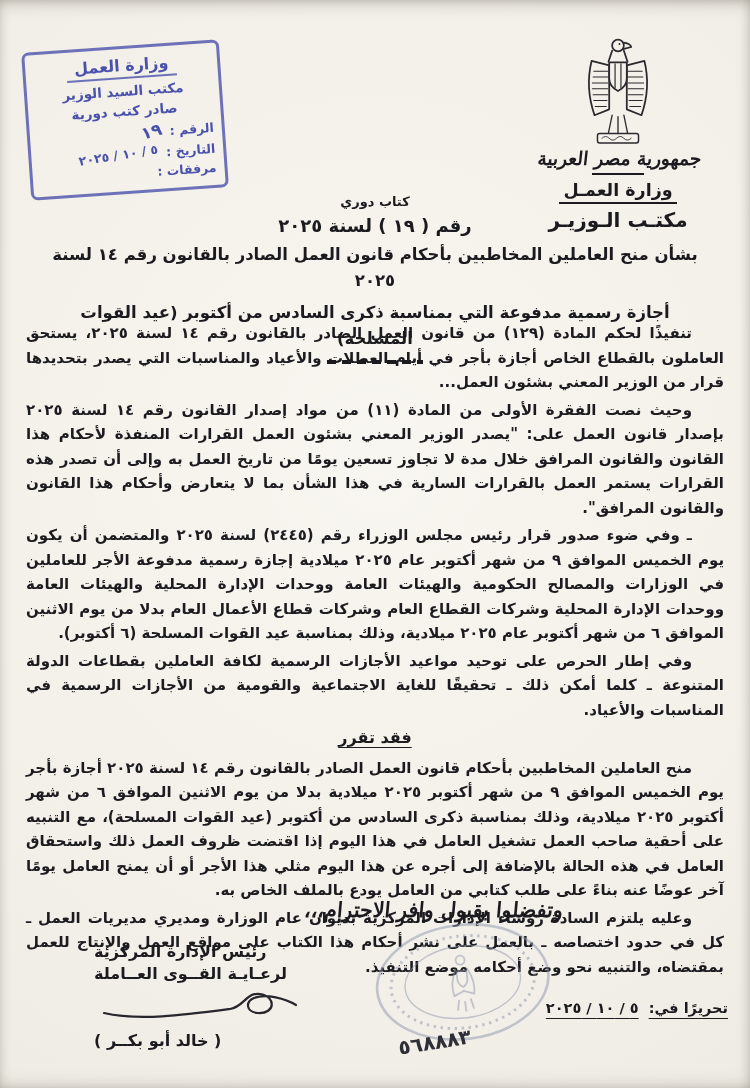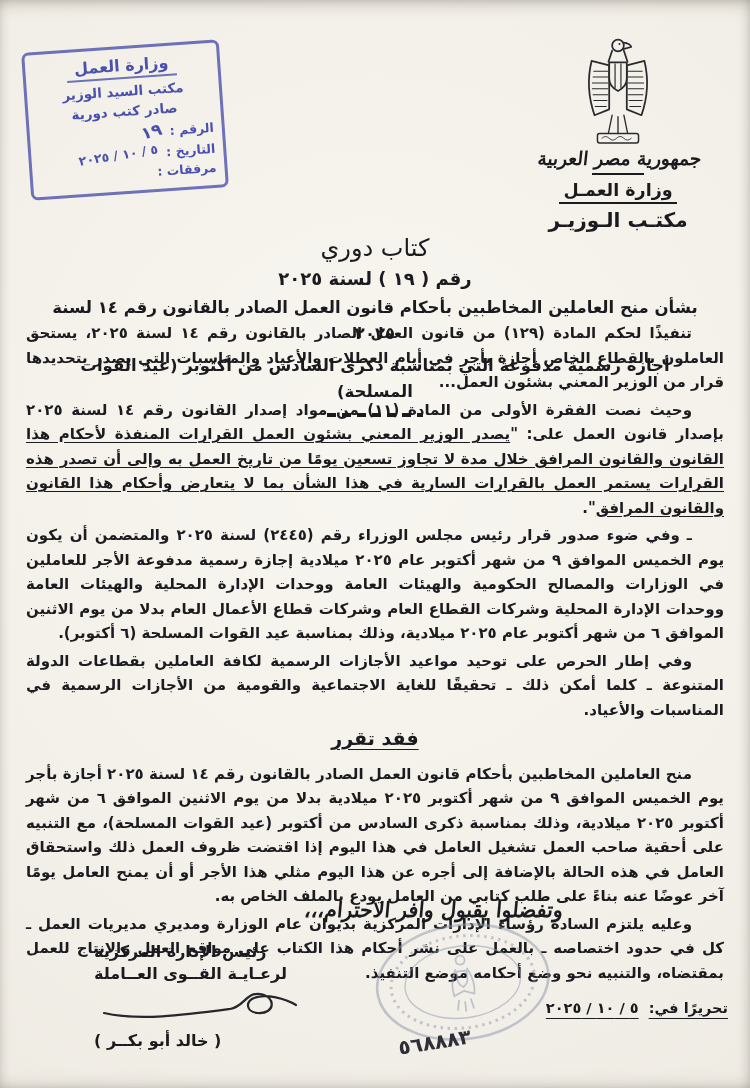--- a/index.html
+++ b/index.html
@@ -41,7 +41,7 @@
 
   
   .title-block{position:absolute;top:194px;left:40px;right:40px;text-align:center;}
-  .t1{font-size:24px;font-weight:normal;margin-top:40px;}
+  .t1{font-size:13px;font-weight:bold;}
   .t2{font-size:18px;font-weight:bold;margin-top:6px;}
   .t3{font-size:16.5px;font-weight:bold;margin-top:6px;line-height:26px;}
   .dashes{width:96px;height:4px;margin:8px auto 0;

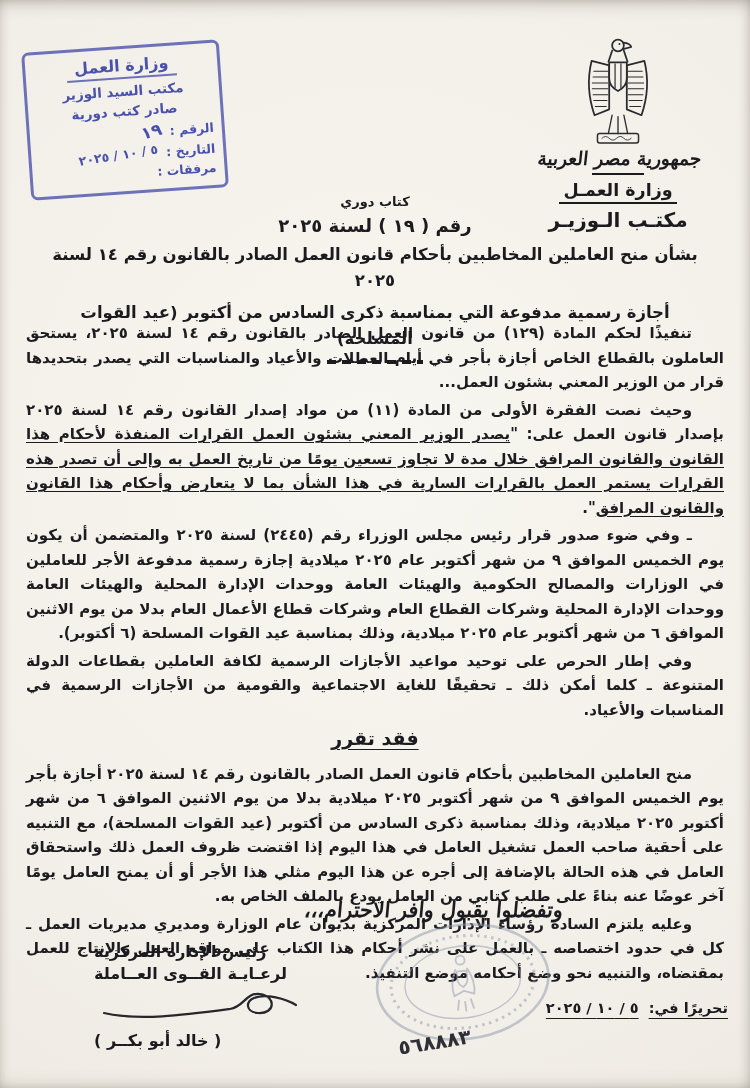--- a/index.html
+++ b/index.html
@@ -51,7 +51,7 @@
   .bodytext{position:absolute;top:321px;right:26px;left:26px;
     font-size:15px;font-weight:bold;line-height:24.5px;text-align:justify;color:#1c1c20;}
   .bodytext p{margin:0 0 3px;text-indent:32px;}
-  .uq{text-decoration:underline;text-underline-offset:3px;margin-top:33px;}
+  .uq{text-underline-offset:3px;margin-top:33px;}
   .decision{font-size:19px;font-weight:bold;text-align:center;text-decoration:underline;text-underline-offset:4px;margin:4px 0 11px;text-indent:0;}
 
   

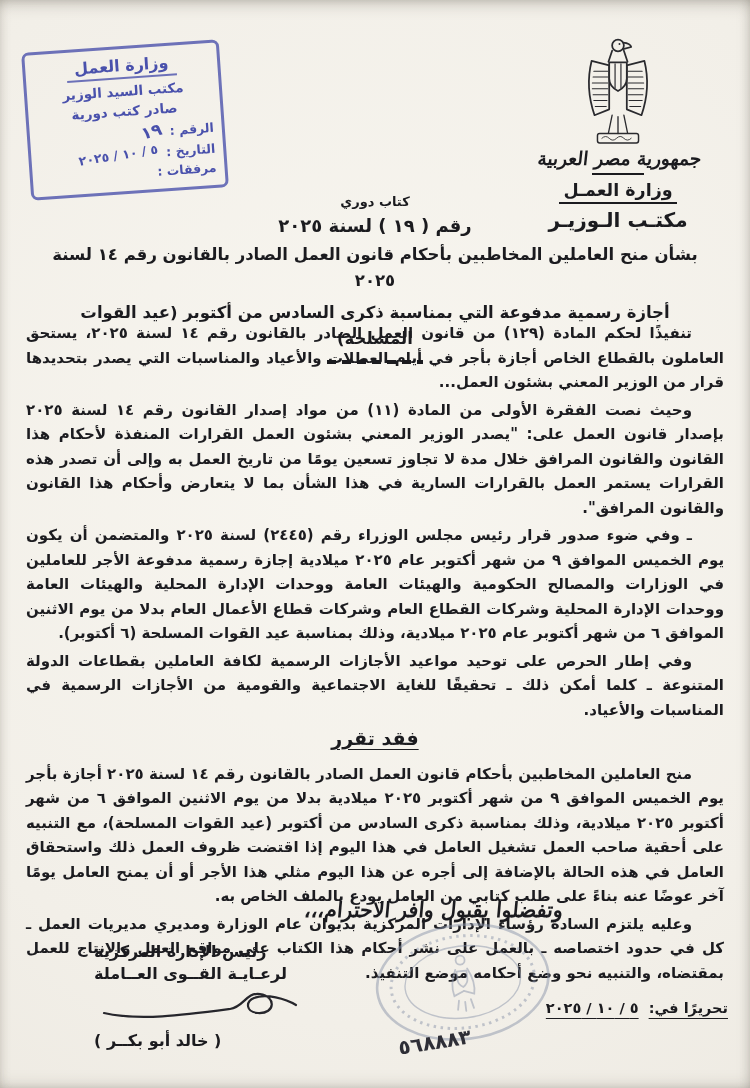--- a/index.html
+++ b/index.html
@@ -52,7 +52,7 @@
     font-size:15px;font-weight:bold;line-height:24.5px;text-align:justify;color:#1c1c20;}
   .bodytext p{margin:0 0 3px;text-indent:32px;}
   .uq{text-underline-offset:3px;margin-top:33px;}
-  .decision{font-size:19px;font-weight:bold;text-align:center;text-decoration:underline;text-underline-offset:4px;margin:4px 0 11px;text-indent:0;}
+  .decision{font-size:16px;font-weight:bold;text-align:center;text-decoration:underline;text-underline-offset:4px;margin:4px 0 5px;text-indent:0;}
 
   
   .closing{position:absolute;top:898px;right:148px;width:340px;text-align:center;

